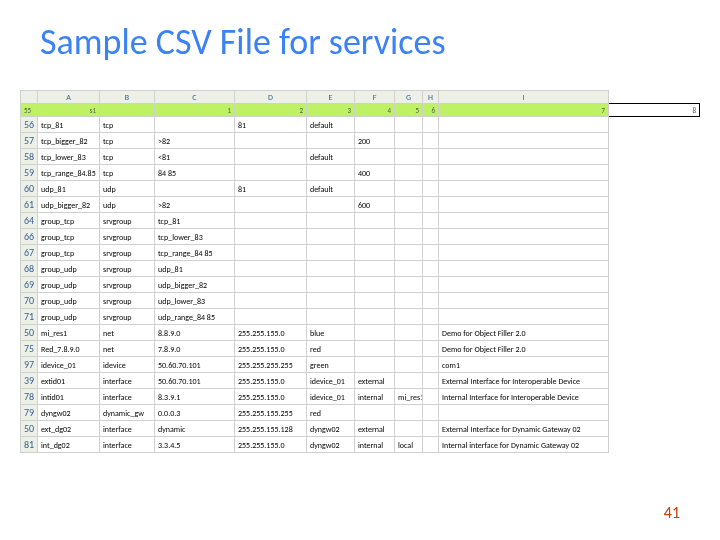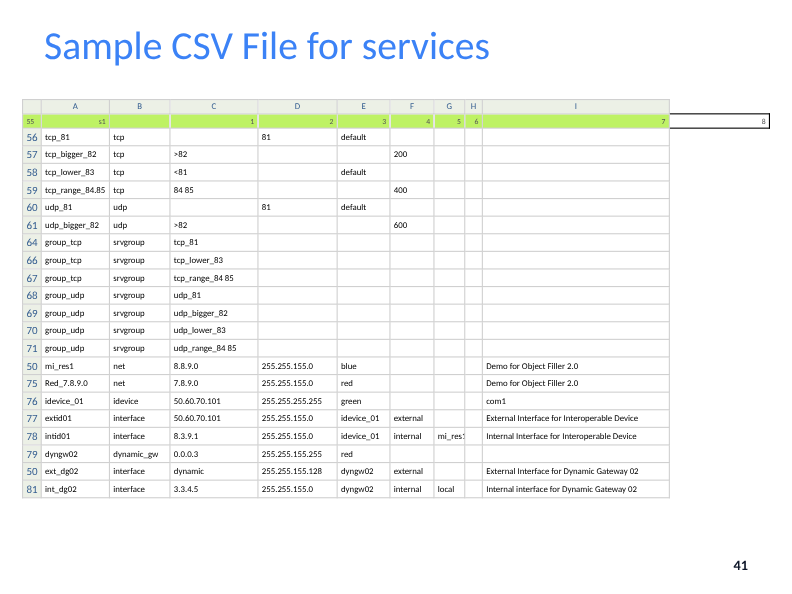--- a/index.html
+++ b/index.html
@@ -310,7 +310,7 @@
           <td>Demo for Object Filler 2.0</td>
         </tr>
         <tr>
-          <td class="rowhead">76</td>
+          <td class="rowhead">97</td>
           <td>idevice_01</td>
           <td>idevice</td>
           <td>50.60.70.101</td>

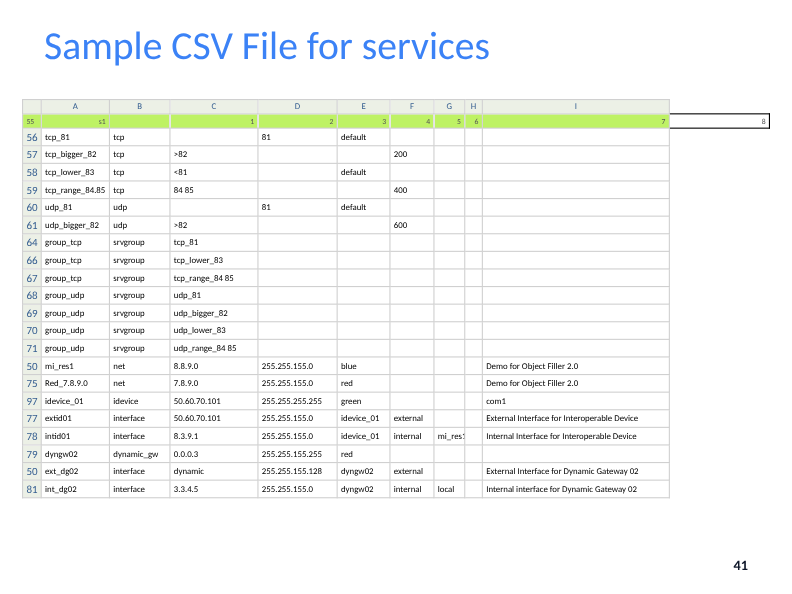--- a/index.html
+++ b/index.html
@@ -322,7 +322,7 @@
           <td>com1</td>
         </tr>
         <tr>
-          <td class="rowhead">77</td>
+          <td class="rowhead">39</td>
           <td>extid01</td>
           <td>interface</td>
           <td>50.60.70.101</td>

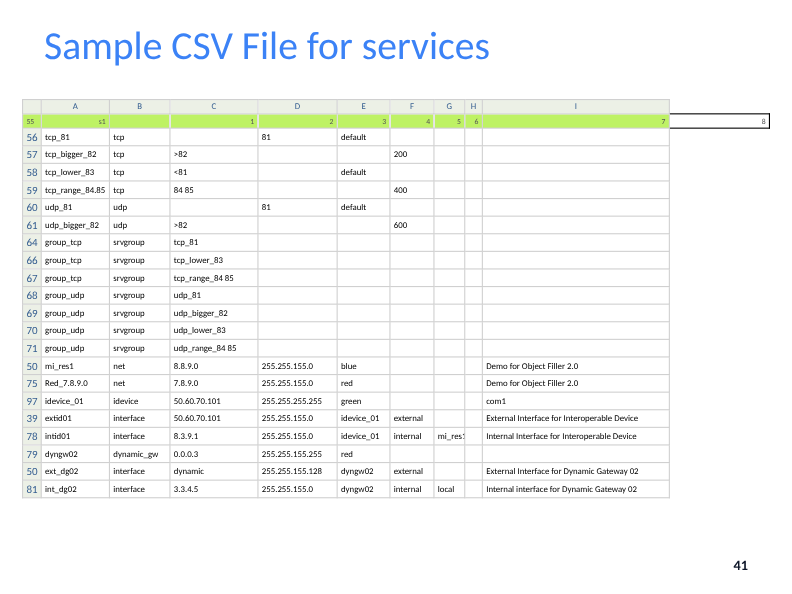--- a/index.html
+++ b/index.html
@@ -77,9 +77,8 @@
     position: absolute;
     bottom: 18px;
     right: 40px;
-    font-size: 13px;
-    color: #0f172a;
-    font-weight: bold;
+    font-size: 16px;
+    color: #c2410c;
   }
 </style>
 </head>

